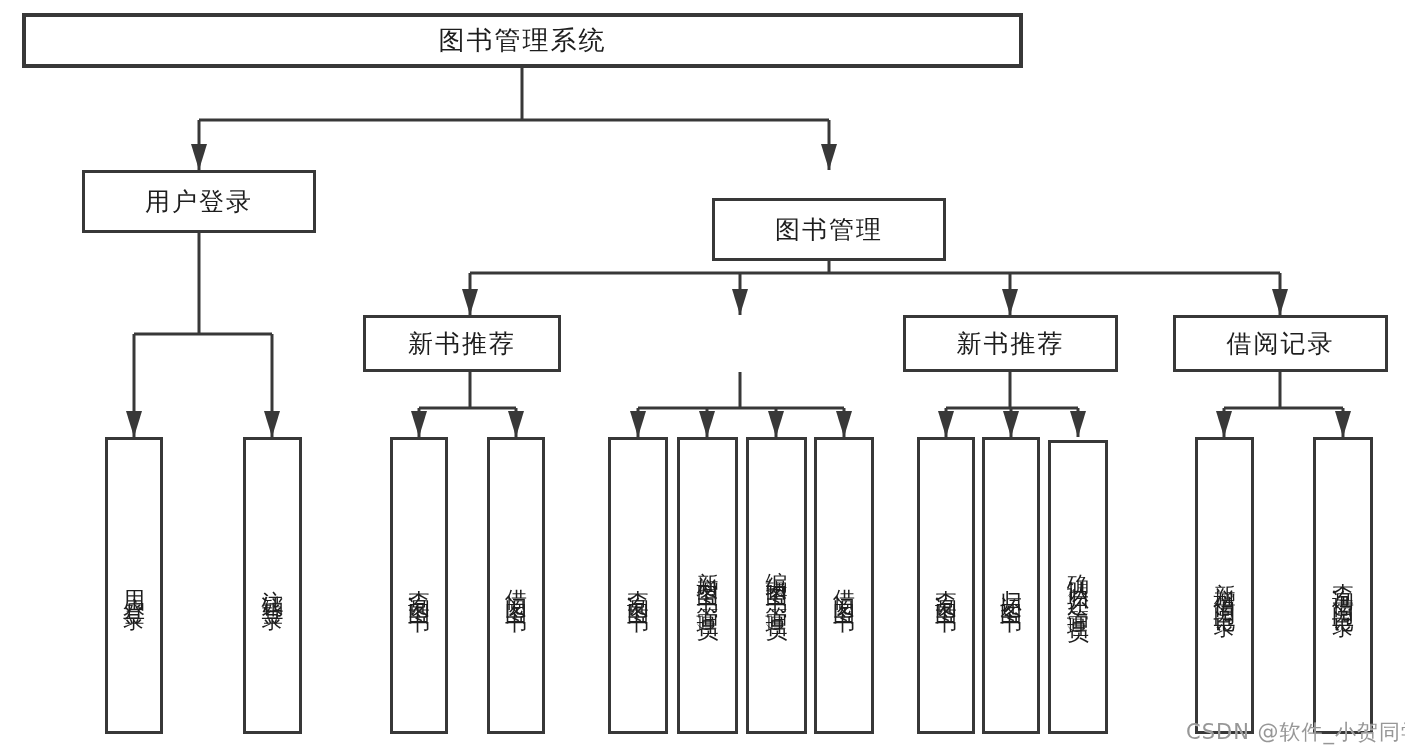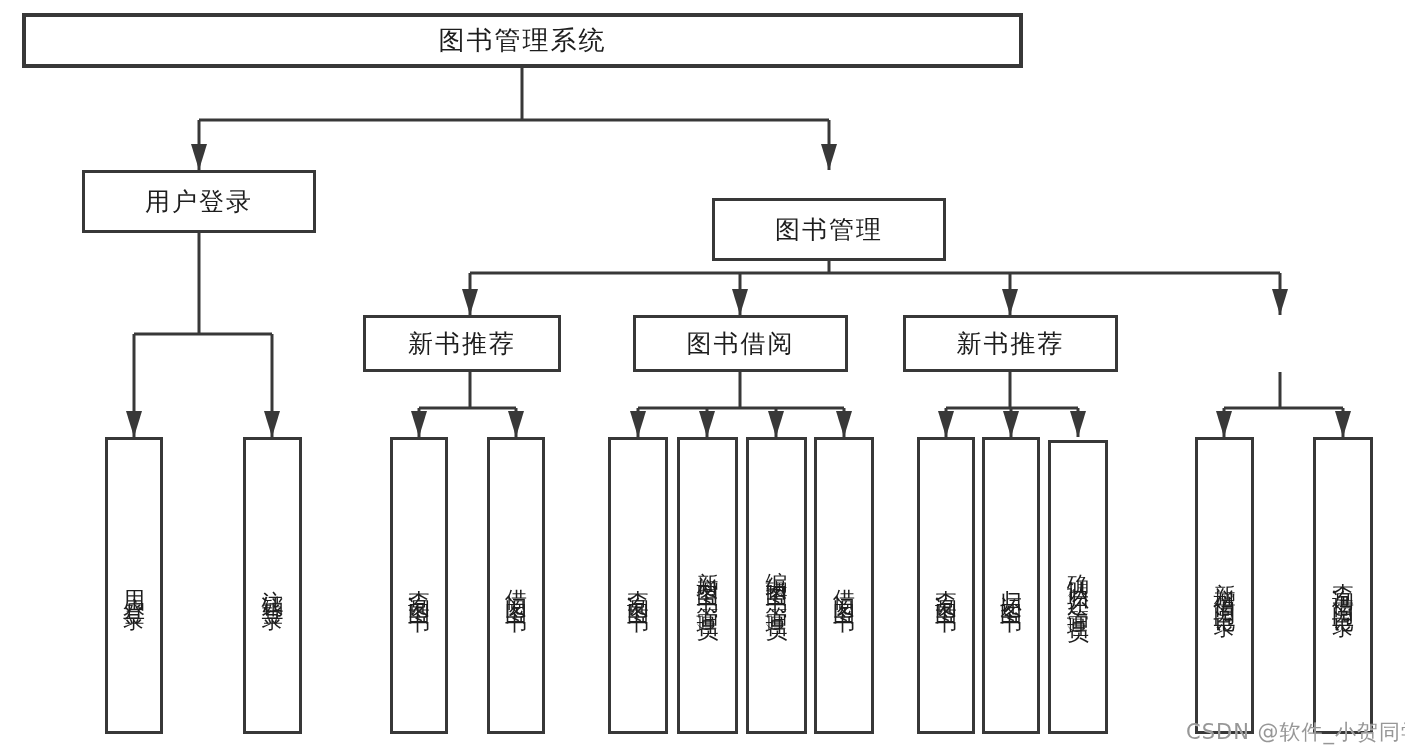--- a/index.html
+++ b/index.html
@@ -109,9 +109,6 @@
   <div class="node hbox" style="left:363px;top:315px;width:198px;height:57px;">
     <span>新书推荐</span>
   </div>
-  <div class="node hbox" style="left:633px;top:315px;width:215px;height:57px;">
-    <span>图书借阅</span>
-  </div>
   <div class="node hbox" style="left:903px;top:315px;width:215px;height:57px;">
     <span>新书推荐</span>
   </div>

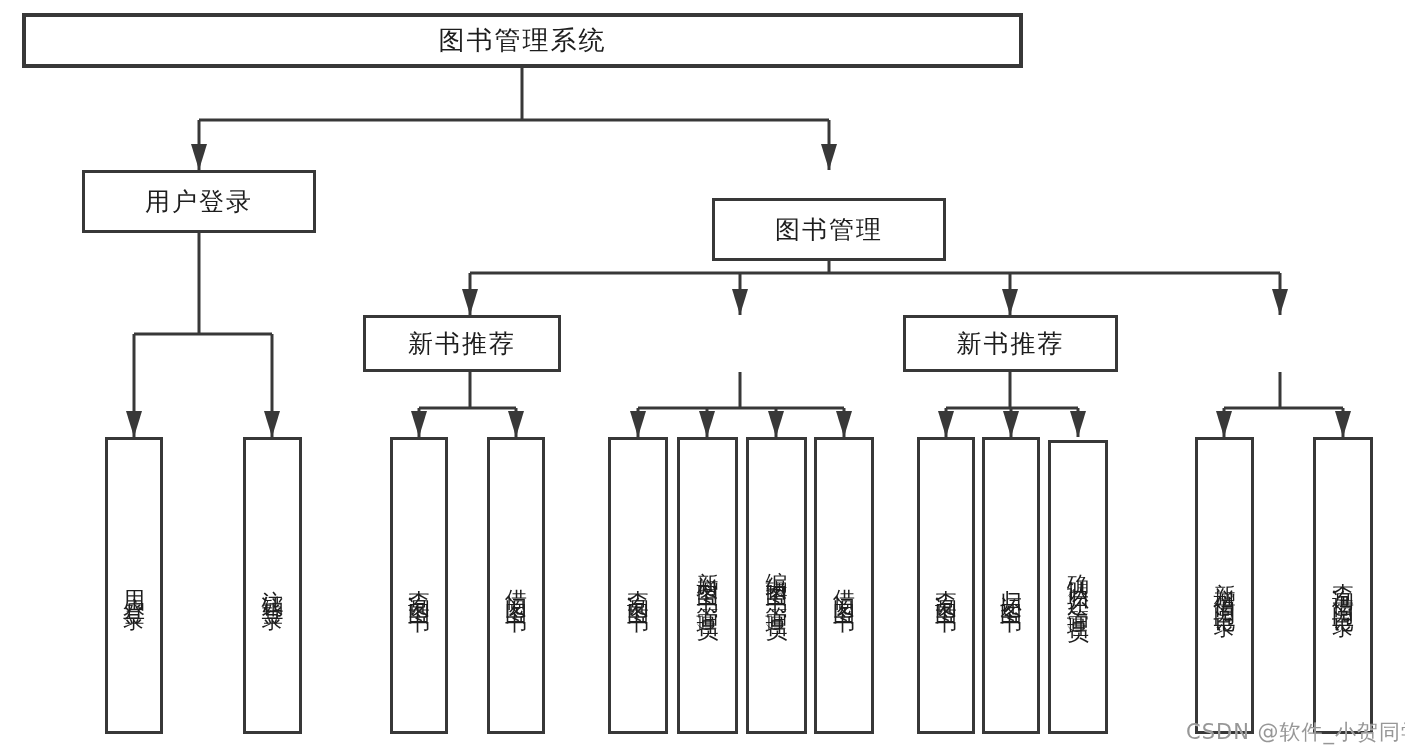--- a/index.html
+++ b/index.html
@@ -112,6 +112,9 @@
   <div class="node hbox" style="left:903px;top:315px;width:215px;height:57px;">
     <span>新书推荐</span>
   </div>
+  <div class="node hbox" style="left:1173px;top:315px;width:215px;height:57px;">
+    <span>借阅记录</span>
+  </div>
 
   <div class="node vbox" style="left:105px;top:437px;width:58px;height:297px;">
     <span>用户登录</span>

